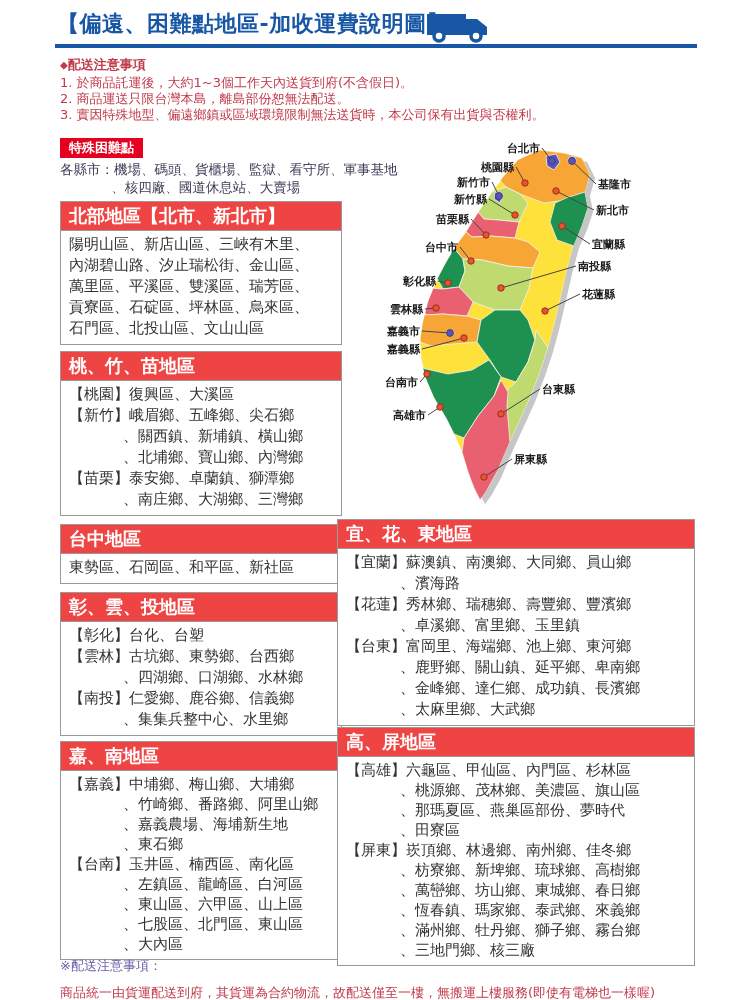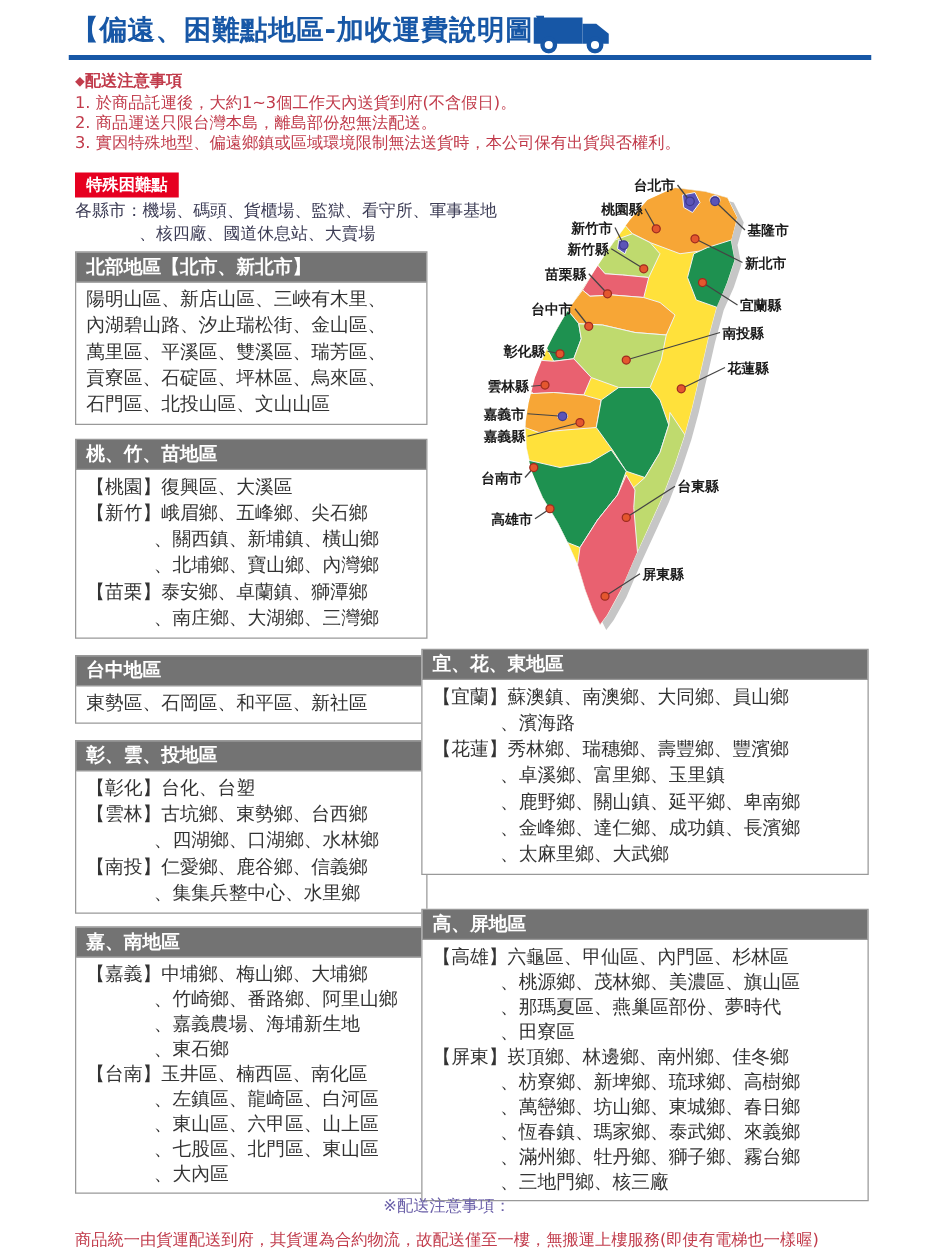--- a/index.html
+++ b/index.html
@@ -20,7 +20,7 @@
   .special-lines .cont{padding-left:3.8em;}
   
   .region-box{position:absolute;background:#fff;border:1px solid #999;}
-  .box-title{background:#737373;color:#fff;font-weight:bold;font-size:15px;
+  .box-title{background:#ef4444;color:#fff;font-weight:bold;font-size:18px;
              padding:2px 8px;border-bottom:1px solid #999;}
   .box-body{padding:3px 8px 5px;font-size:15px;color:#333;line-height:21px;}
   .lh20 .box-body{line-height:20px;}

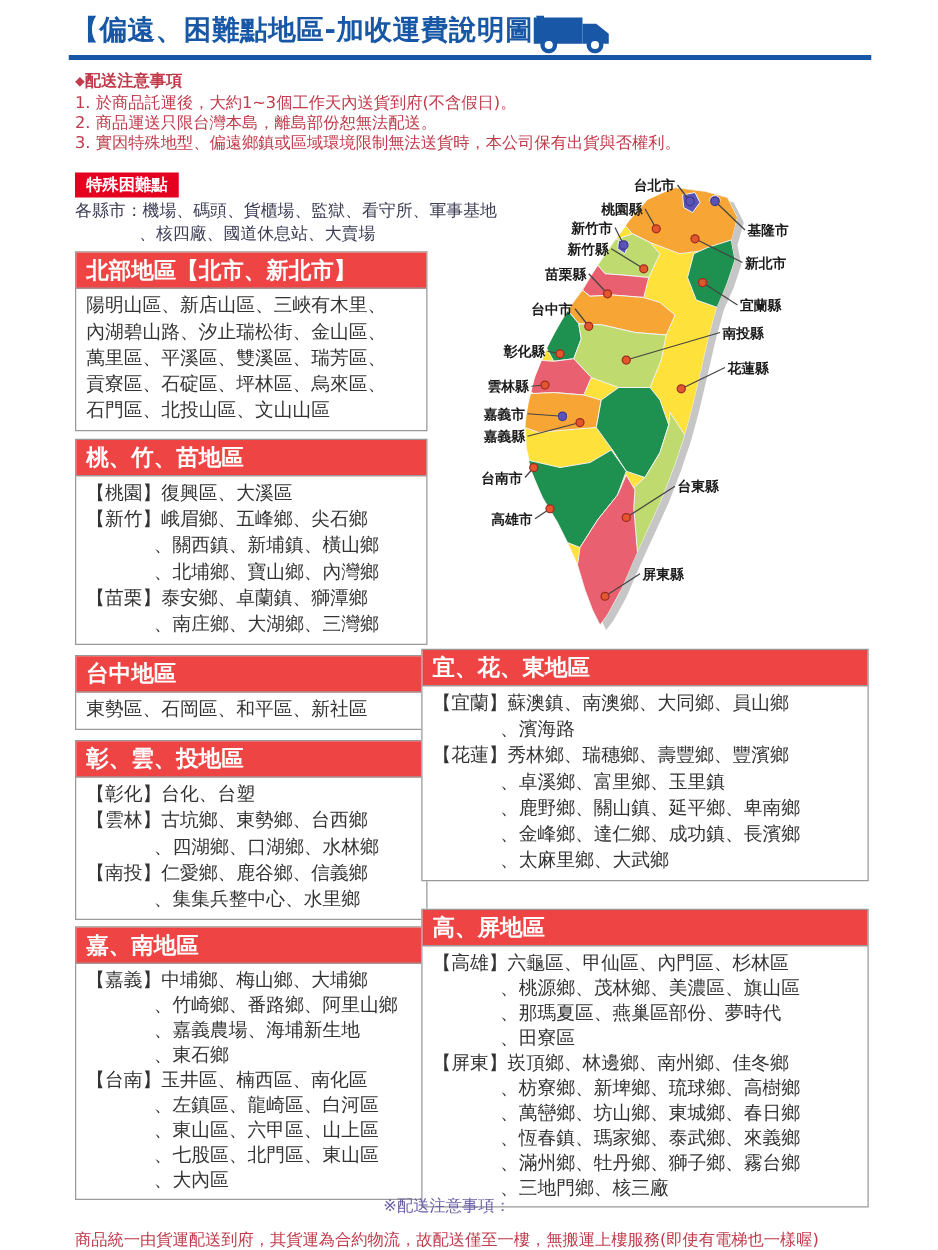--- a/index.html
+++ b/index.html
@@ -132,6 +132,7 @@
         <div class="box-line cont">、濱海路</div>
         <div class="box-line">【花蓮】秀林鄉、瑞穗鄉、壽豐鄉、豐濱鄉</div>
         <div class="box-line cont">、卓溪鄉、富里鄉、玉里鎮</div>
+        <div class="box-line">【台東】富岡里、海端鄉、池上鄉、東河鄉</div>
         <div class="box-line cont">、鹿野鄉、關山鎮、延平鄉、卑南鄉</div>
         <div class="box-line cont">、金峰鄉、達仁鄉、成功鎮、長濱鄉</div>
         <div class="box-line cont">、太麻里鄉、大武鄉</div>

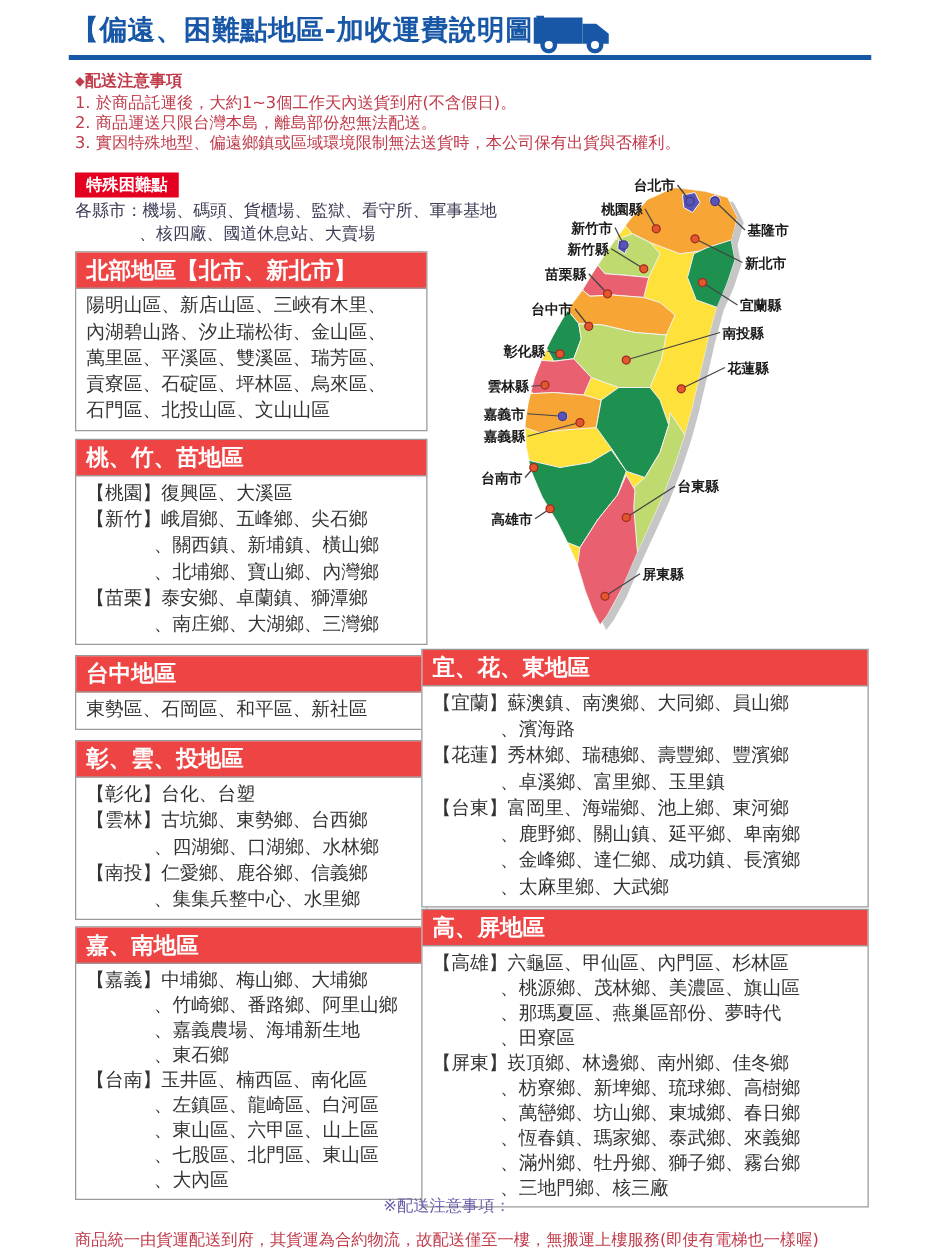--- a/index.html
+++ b/index.html
@@ -41,7 +41,7 @@
   .dot.city{fill:#5B54B8;stroke:#3F3A8C;}
   .county{stroke:#f2f2f2;stroke-width:.8;}
   
-  .footer{position:absolute;left:60px;top:957px;font-size:13px;line-height:17px;text-align:center;}
+  .footer{position:absolute;left:60px;top:957px;font-size:13px;line-height:17px;}
   .footer .footer-heading{color:#6A5FA8;}
   .footer .footer-text{color:#C13B4B;margin-top:10px;}
 </style>

